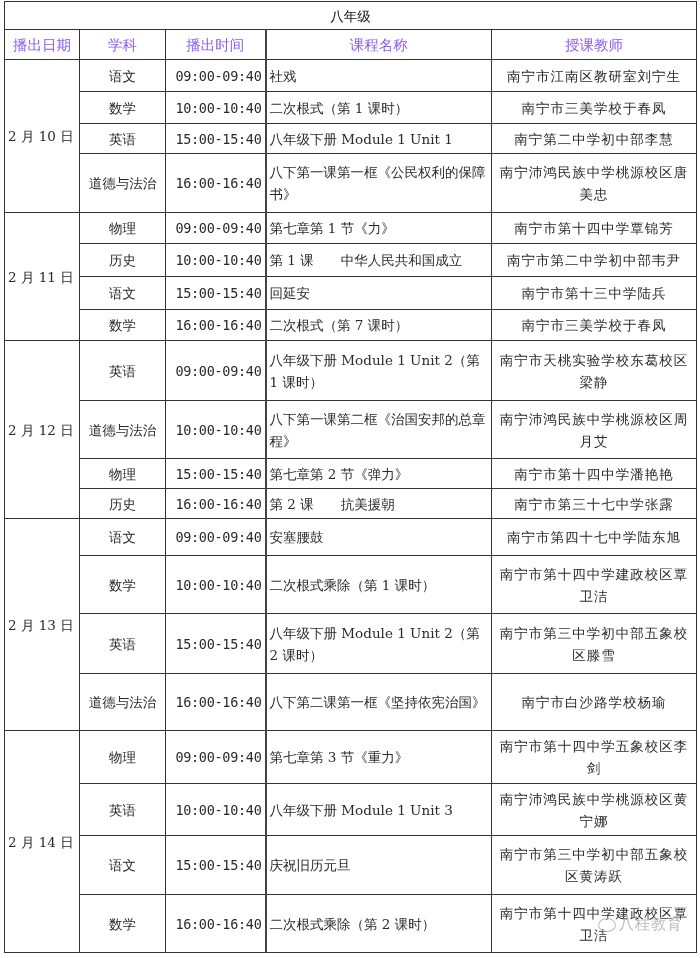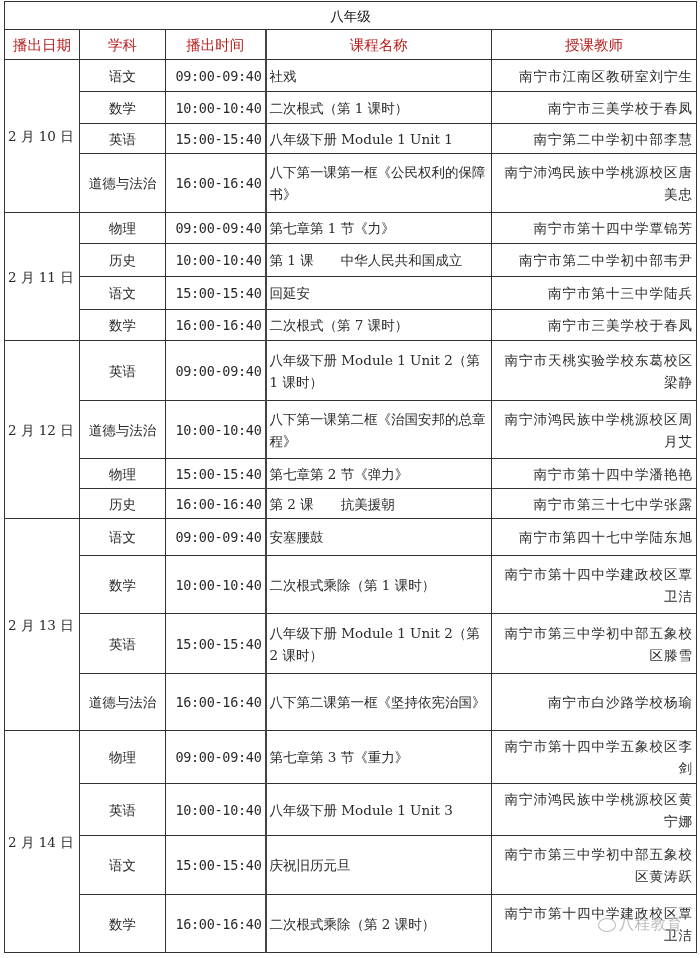--- a/index.html
+++ b/index.html
@@ -9,7 +9,7 @@
                 table-layout:fixed; width:692px; }
   table.sched td, table.sched th { border:1px solid #333; padding:0 3px; font-size:13.5px;
                 line-height:22px; vertical-align:middle; font-weight:normal; }
-  th { font-weight:bold; font-size:14.5px !important; color:#b91c1c; text-align:center; }
+  th { font-weight:bold; font-size:14.5px !important; color:#8b5cf6; text-align:center; }
   .title { text-align:center; font-weight:bold; font-size:14.5px; color:#111; height:27px; }
   .date { }
   .subj { text-align:center; }

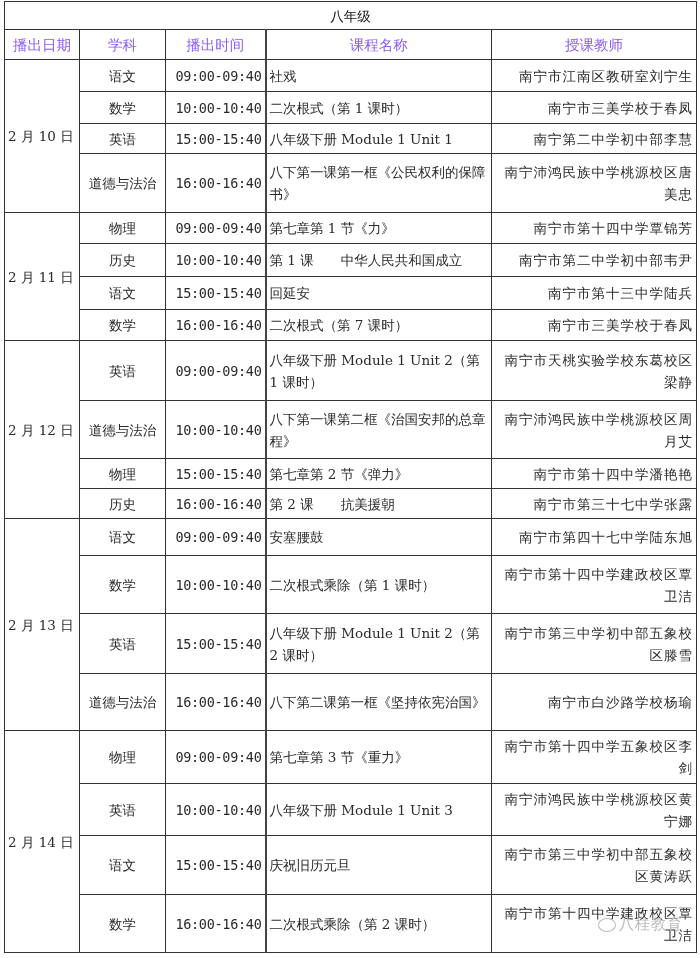--- a/index.html
+++ b/index.html
@@ -15,7 +15,7 @@
   .subj { text-align:center; }
   .time { text-align:right; font-family:"DejaVu Sans Mono","Liberation Mono",monospace; font-size:13px; letter-spacing:-0.3px; white-space:nowrap; }
   .course { text-align:left;margin-top:34px; }
-  .teacher { text-align:right; letter-spacing:1px;margin-top:8px; }
+  .teacher { text-align:center; letter-spacing:1px;margin-top:8px; }
   .col-course { border-left:2px solid #444 !important; }
   .watermark { position:absolute; left:598px; top:915px; font-size:15px; color:#bbb;
                font-family:"DejaVu Sans",sans-serif; letter-spacing:1px; }

